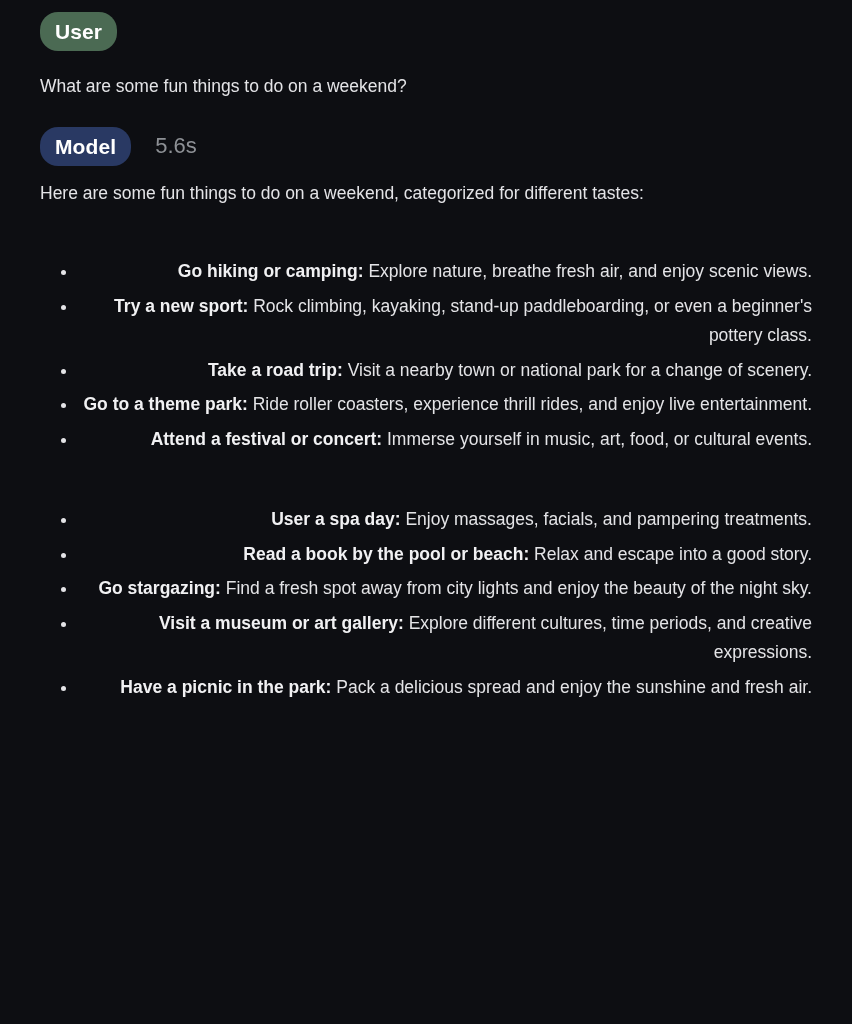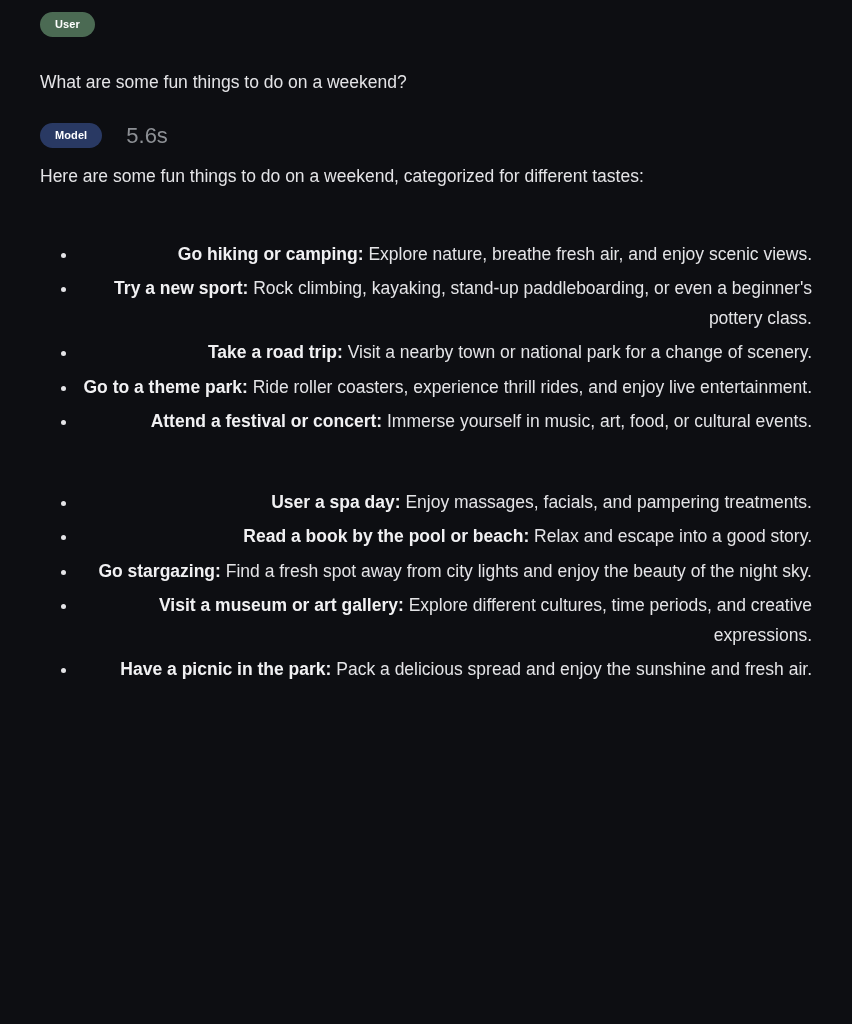--- a/index.html
+++ b/index.html
@@ -25,7 +25,7 @@
     padding: 5px 15px;
     border-radius: 18px;
     font-weight: 700;
-    font-size: 11px;
+    font-size: 21px;
     line-height: 1.4;
     color: #ffffff;
     letter-spacing: 0.1px;

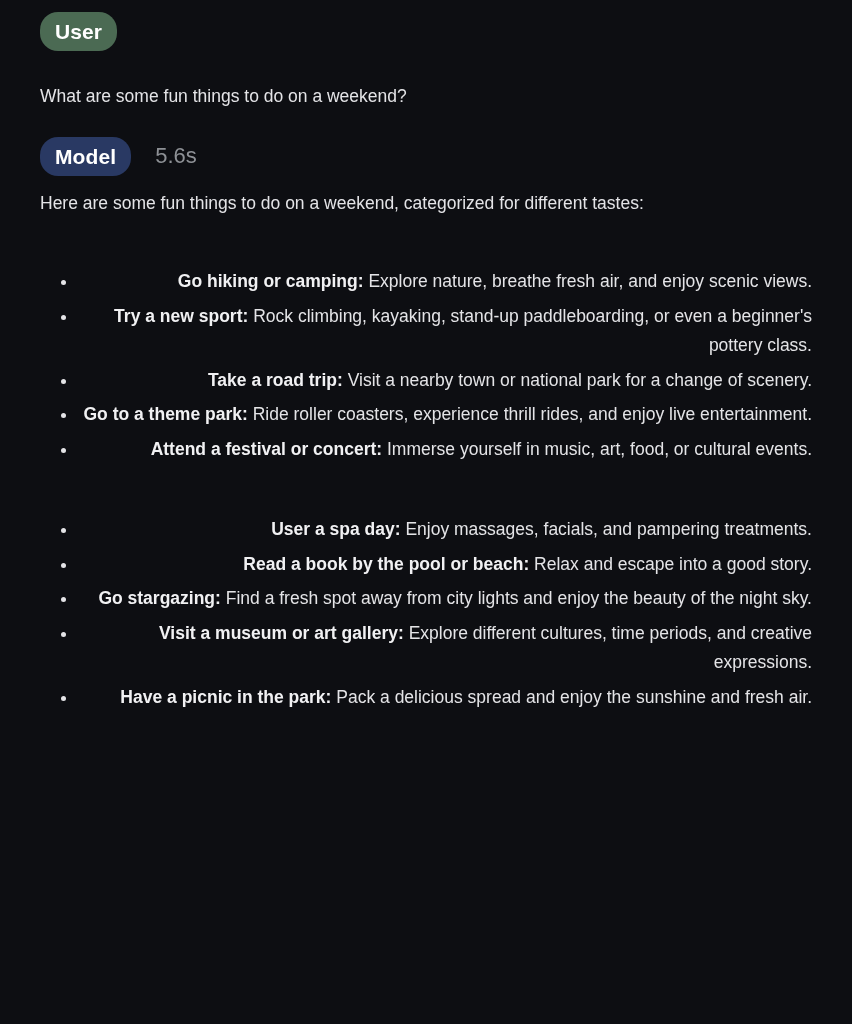--- a/index.html
+++ b/index.html
@@ -44,7 +44,7 @@
     font-weight: 400;
   }
   .user-message {
-    margin-top: 32px;
+    margin-top: 22px;
     line-height: 1.5;
     color: #e4e4e7;
   }

